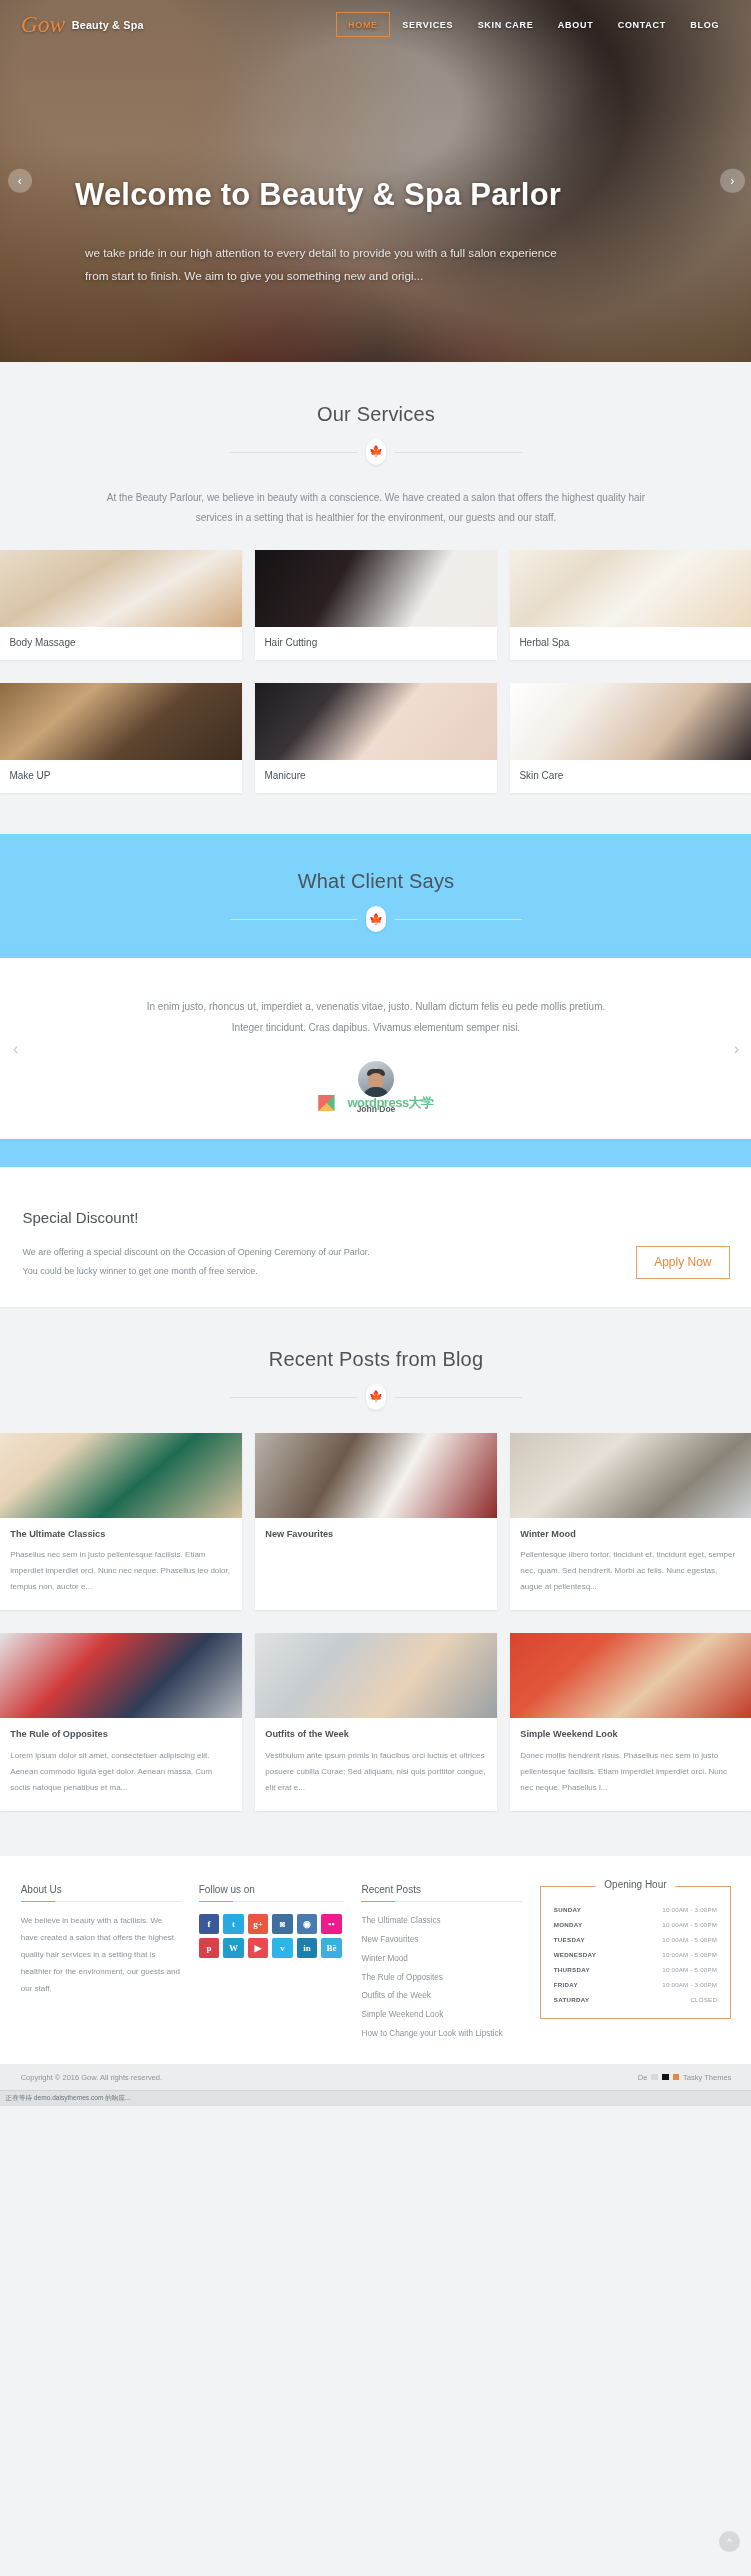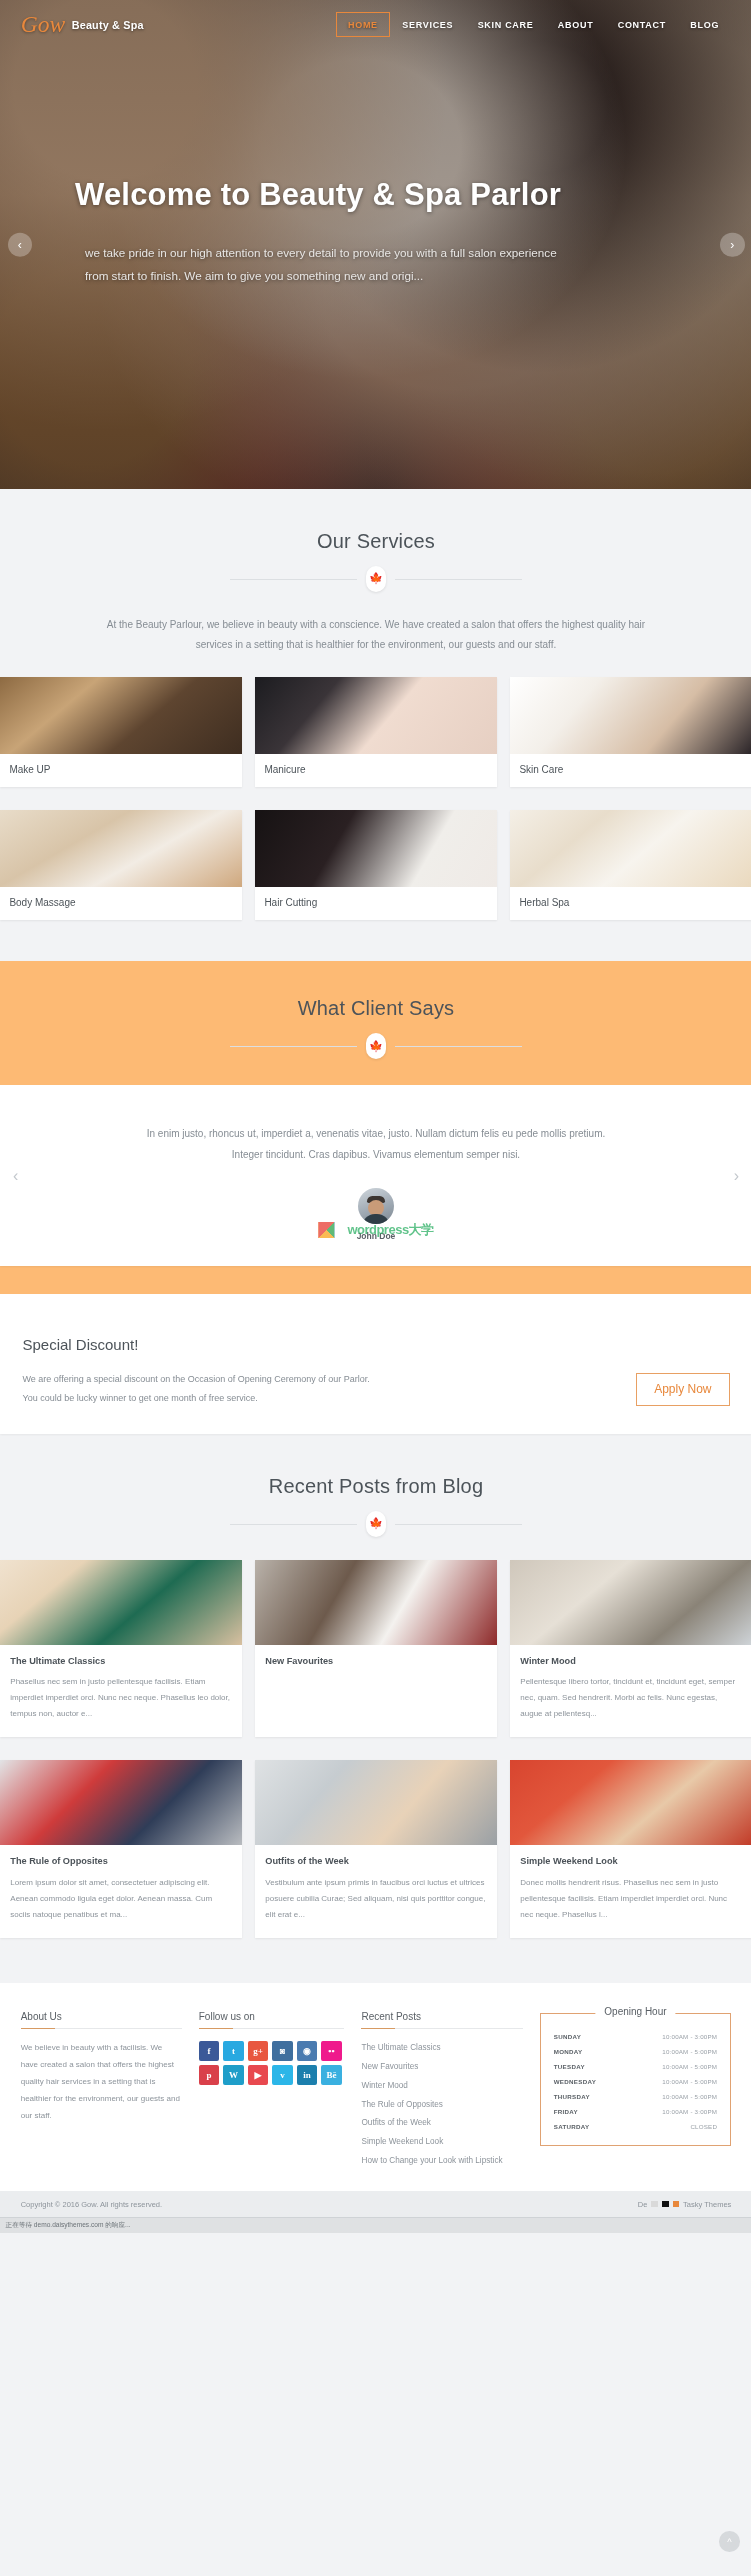--- a/index.html
+++ b/index.html
@@ -6,7 +6,7 @@
   body{width:752px;font-family:"Liberation Sans",sans-serif;background:#f2f3f5;color:#5a6066;-webkit-font-smoothing:antialiased;}
 
   
-  .hero{position:relative;height:489px;overflow:hidden;background:#4a3b35;}
+  .hero{position:relative;height:362px;overflow:hidden;background:#4a3b35;}
   .hero-bg{position:absolute;inset:0;
     background:
       radial-gradient(circle at 14% 18%, #d8b38f 0 12%, transparent 45%),

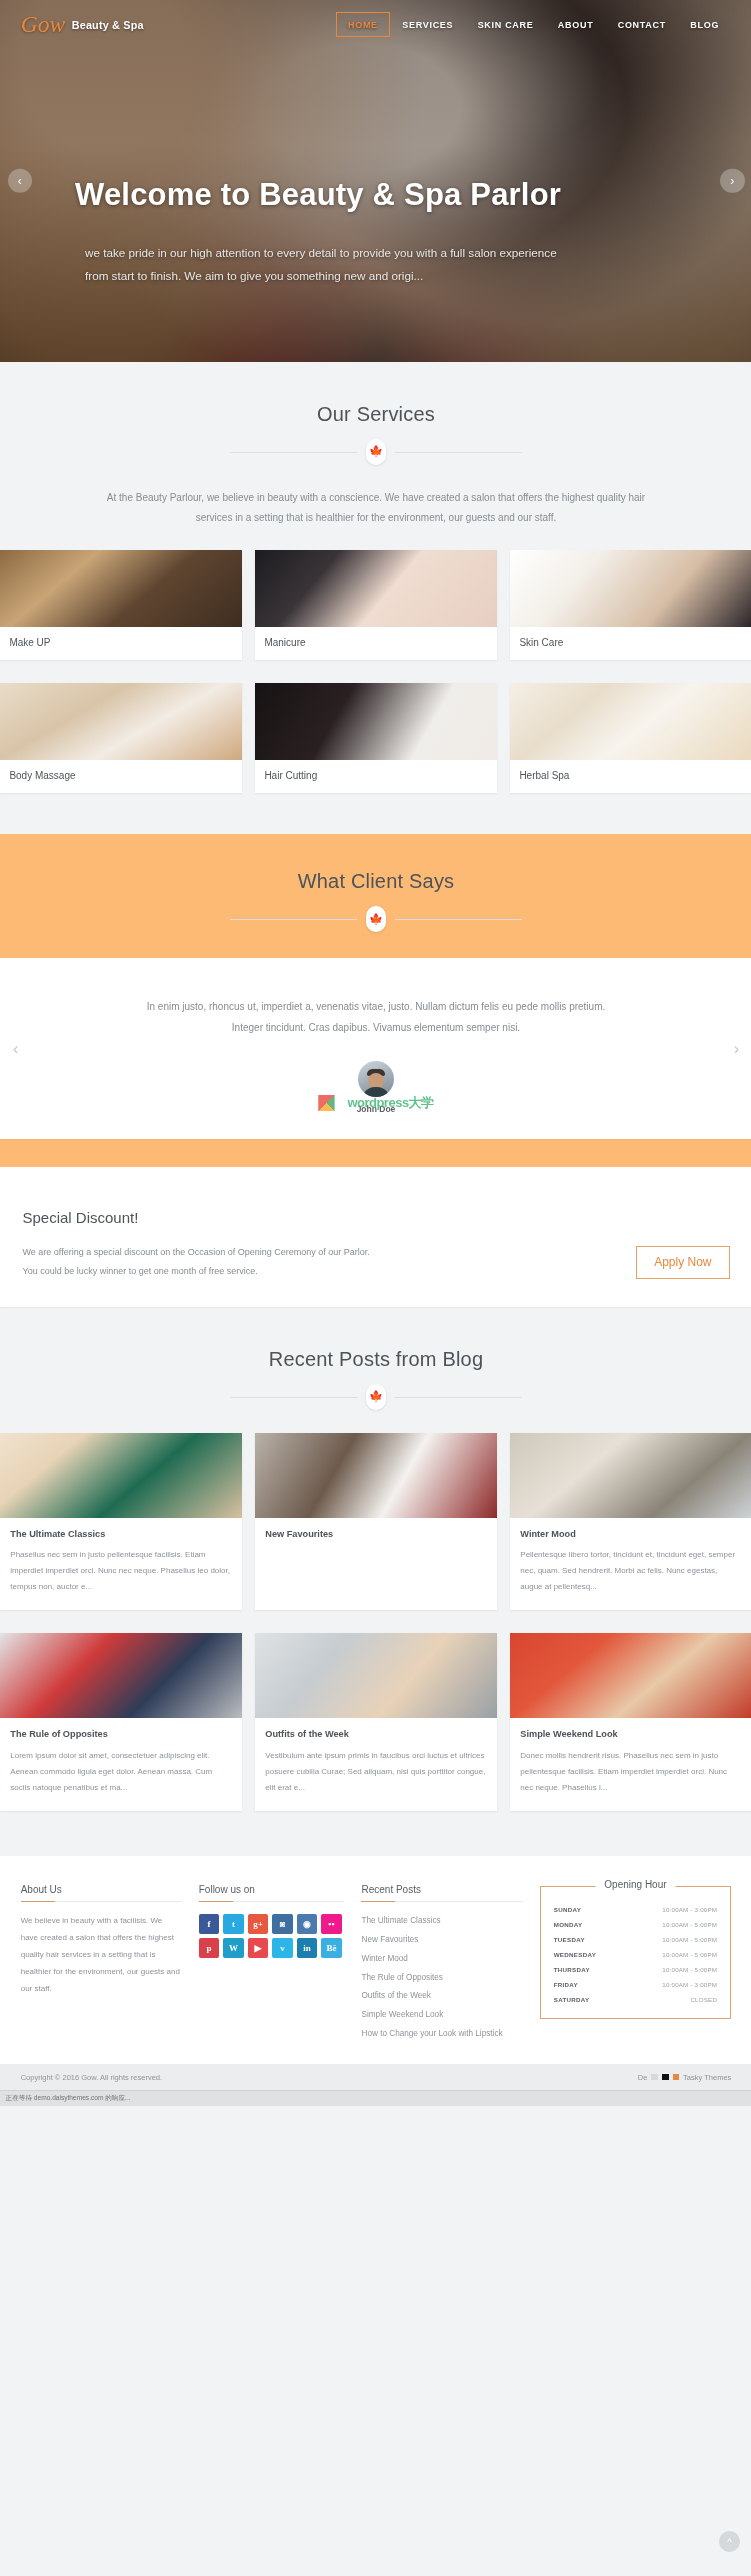--- a/index.html
+++ b/index.html
@@ -169,6 +169,21 @@
 
   <div class="grid3">
     <div class="card">
+      <div class="card-img svc1"></div>
+      <div class="card-label">Body Massage</div>
+    </div>
+    <div class="card">
+      <div class="card-img svc2"></div>
+      <div class="card-label">Hair Cutting</div>
+    </div>
+    <div class="card">
+      <div class="card-img svc3"></div>
+      <div class="card-label">Herbal Spa</div>
+    </div>
+  </div>
+
+  <div class="grid3">
+    <div class="card">
       <div class="card-img svc4"></div>
       <div class="card-label">Make UP</div>
     </div>
@@ -179,21 +194,6 @@
     <div class="card">
       <div class="card-img svc6"></div>
       <div class="card-label">Skin Care</div>
-    </div>
-  </div>
-
-  <div class="grid3">
-    <div class="card">
-      <div class="card-img svc1"></div>
-      <div class="card-label">Body Massage</div>
-    </div>
-    <div class="card">
-      <div class="card-img svc2"></div>
-      <div class="card-label">Hair Cutting</div>
-    </div>
-    <div class="card">
-      <div class="card-img svc3"></div>
-      <div class="card-label">Herbal Spa</div>
     </div>
   </div>
 </div>

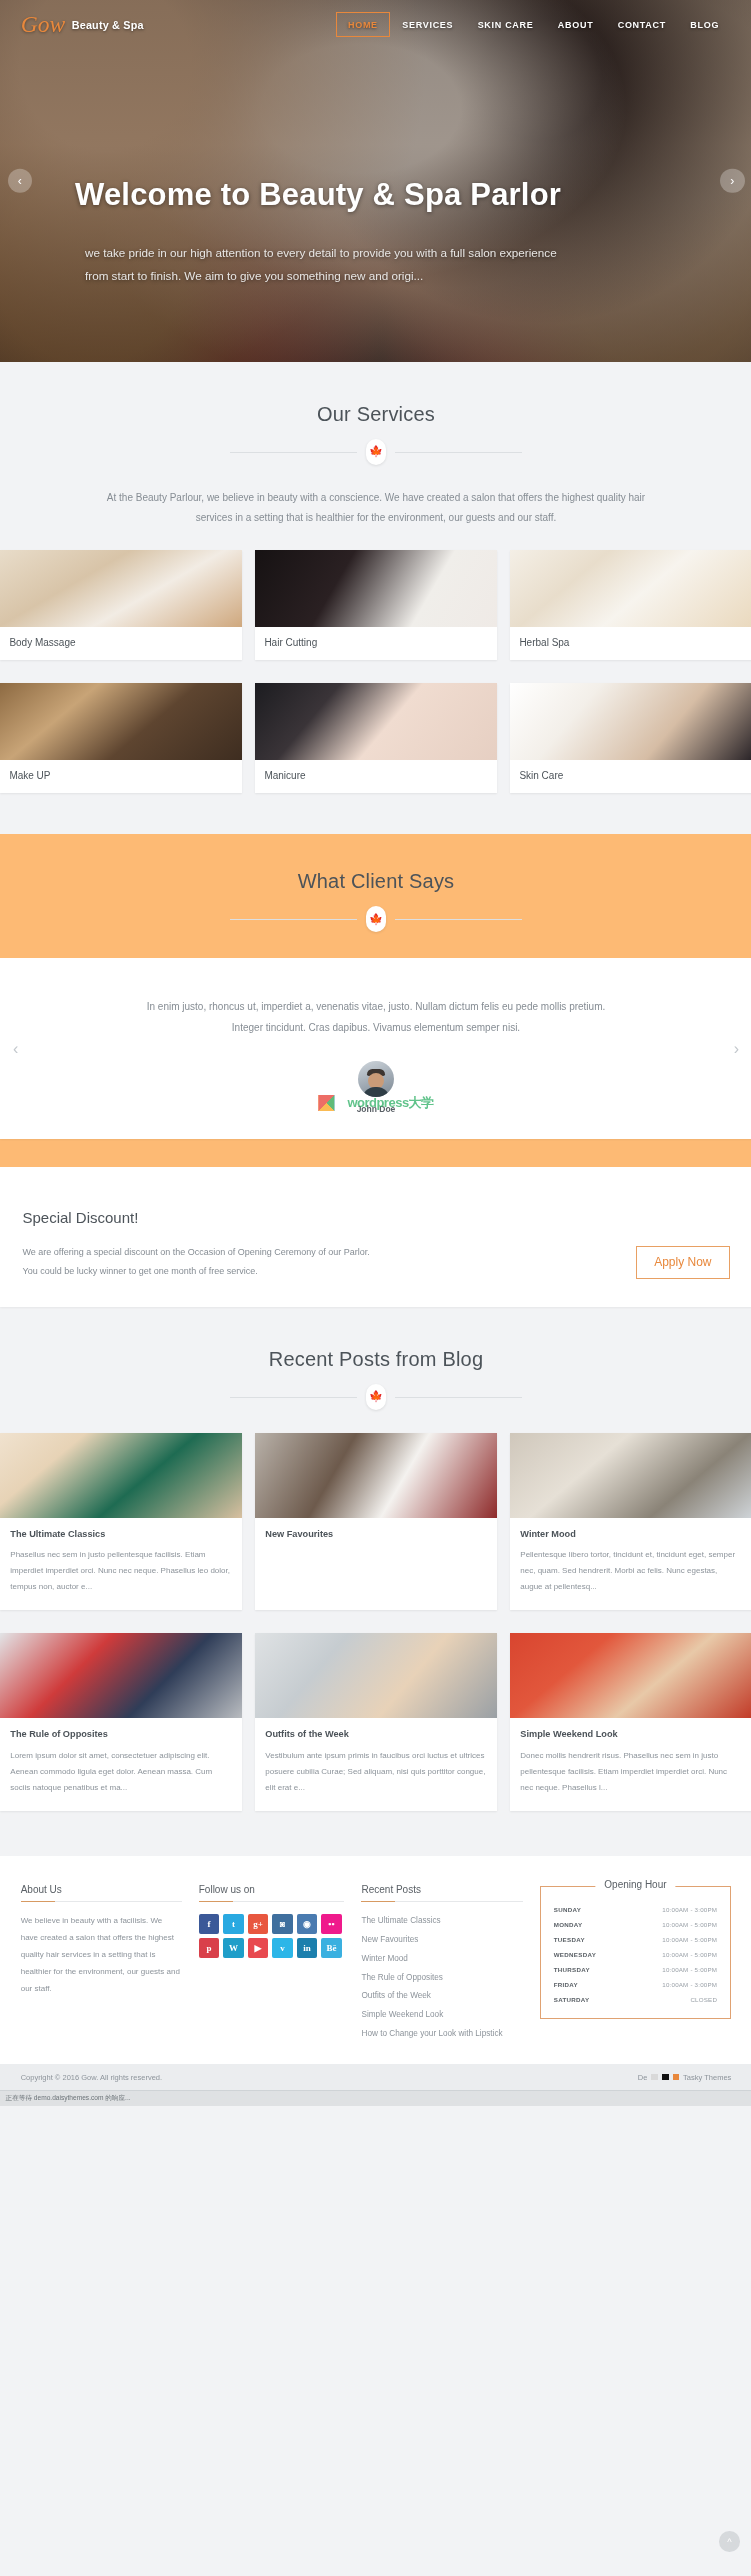--- a/index.html
+++ b/index.html
@@ -58,7 +58,7 @@
   .svc6{background:linear-gradient(130deg,#ffffff 0%,#f3efe9 30%,#d6bda5 65%,#2a2428 100%);}
 
   
-  .testi-wrap{padding:36px 0 0;background:#fdba74;}
+  .testi-wrap{padding:36px 0 0;background:#7dd3fc;}
   .testi-box{background:#fff;margin-top:26px;padding:38px 49px 24.4px;position:relative;box-shadow:0 0.9px 1.9px rgba(0,0,0,.05);}
   .testi-text{text-align:center;font-size:10px;line-height:2.1;color:#868d94;}
   .testi-avatar{width:36px;height:36px;border-radius:50%;margin:22.5px auto 0;background:linear-gradient(160deg,#cfd6dc 0%,#9fa9b3 55%,#7c8791 100%);position:relative;overflow:hidden;}

